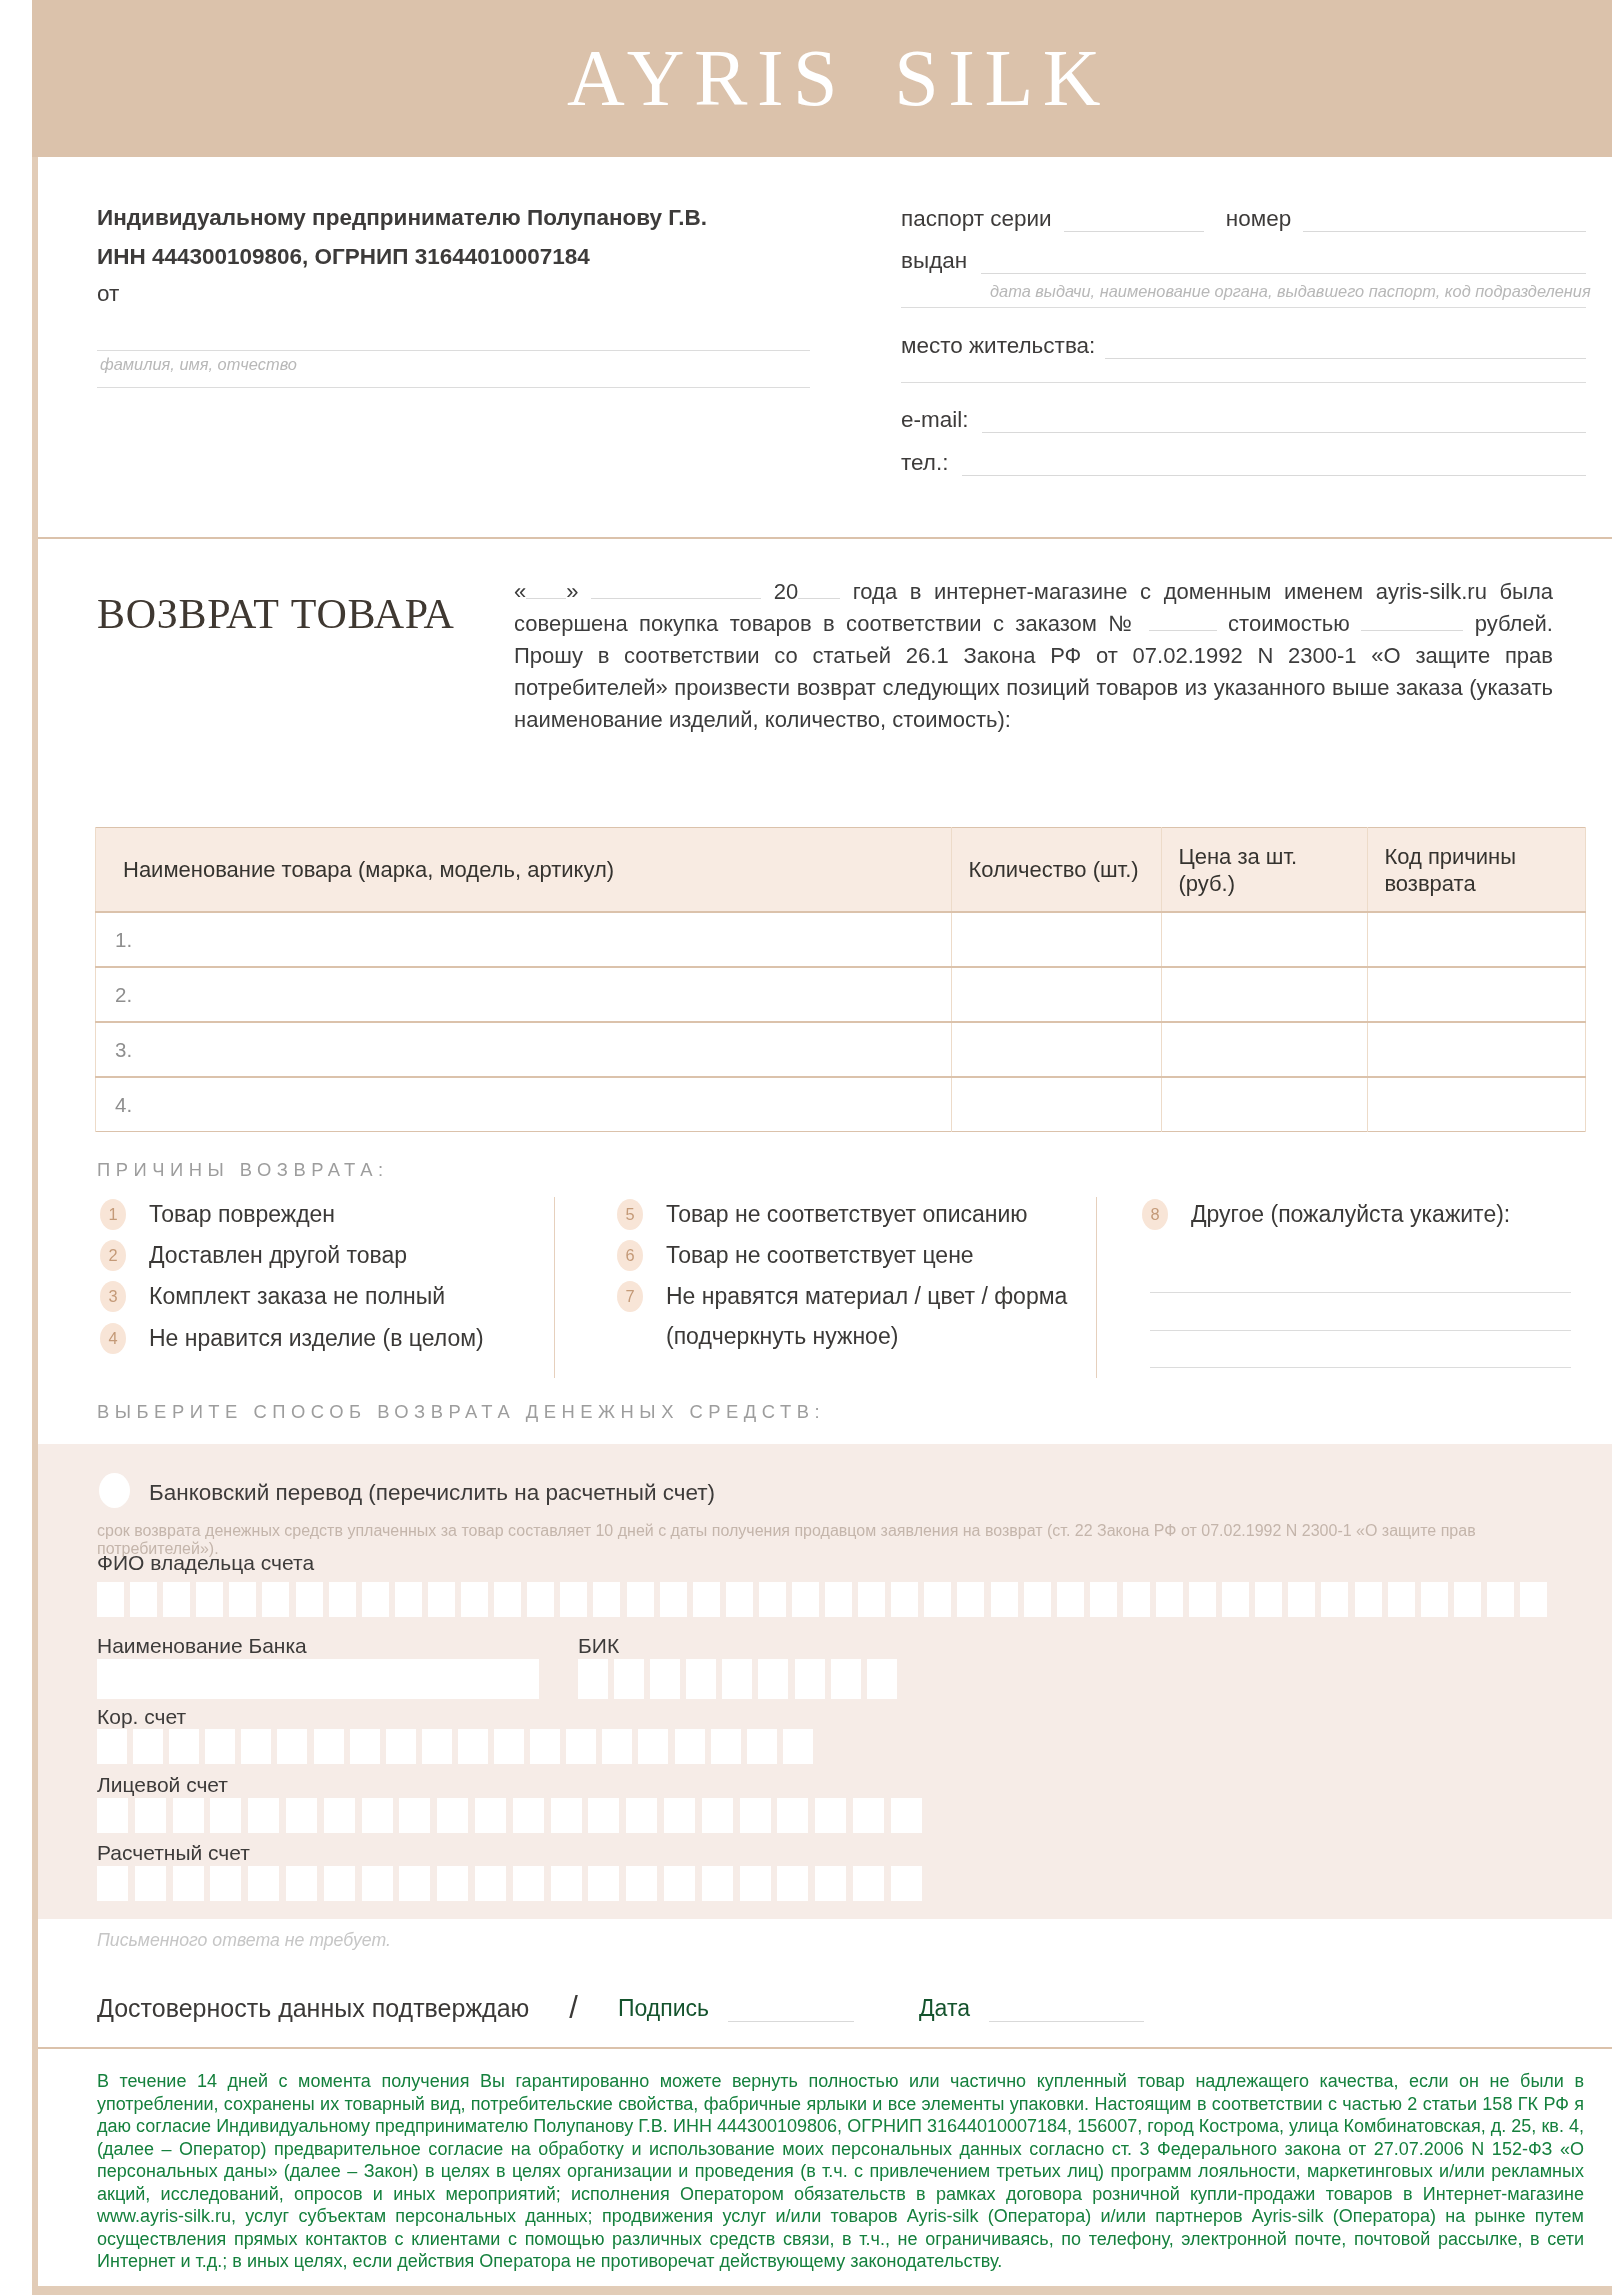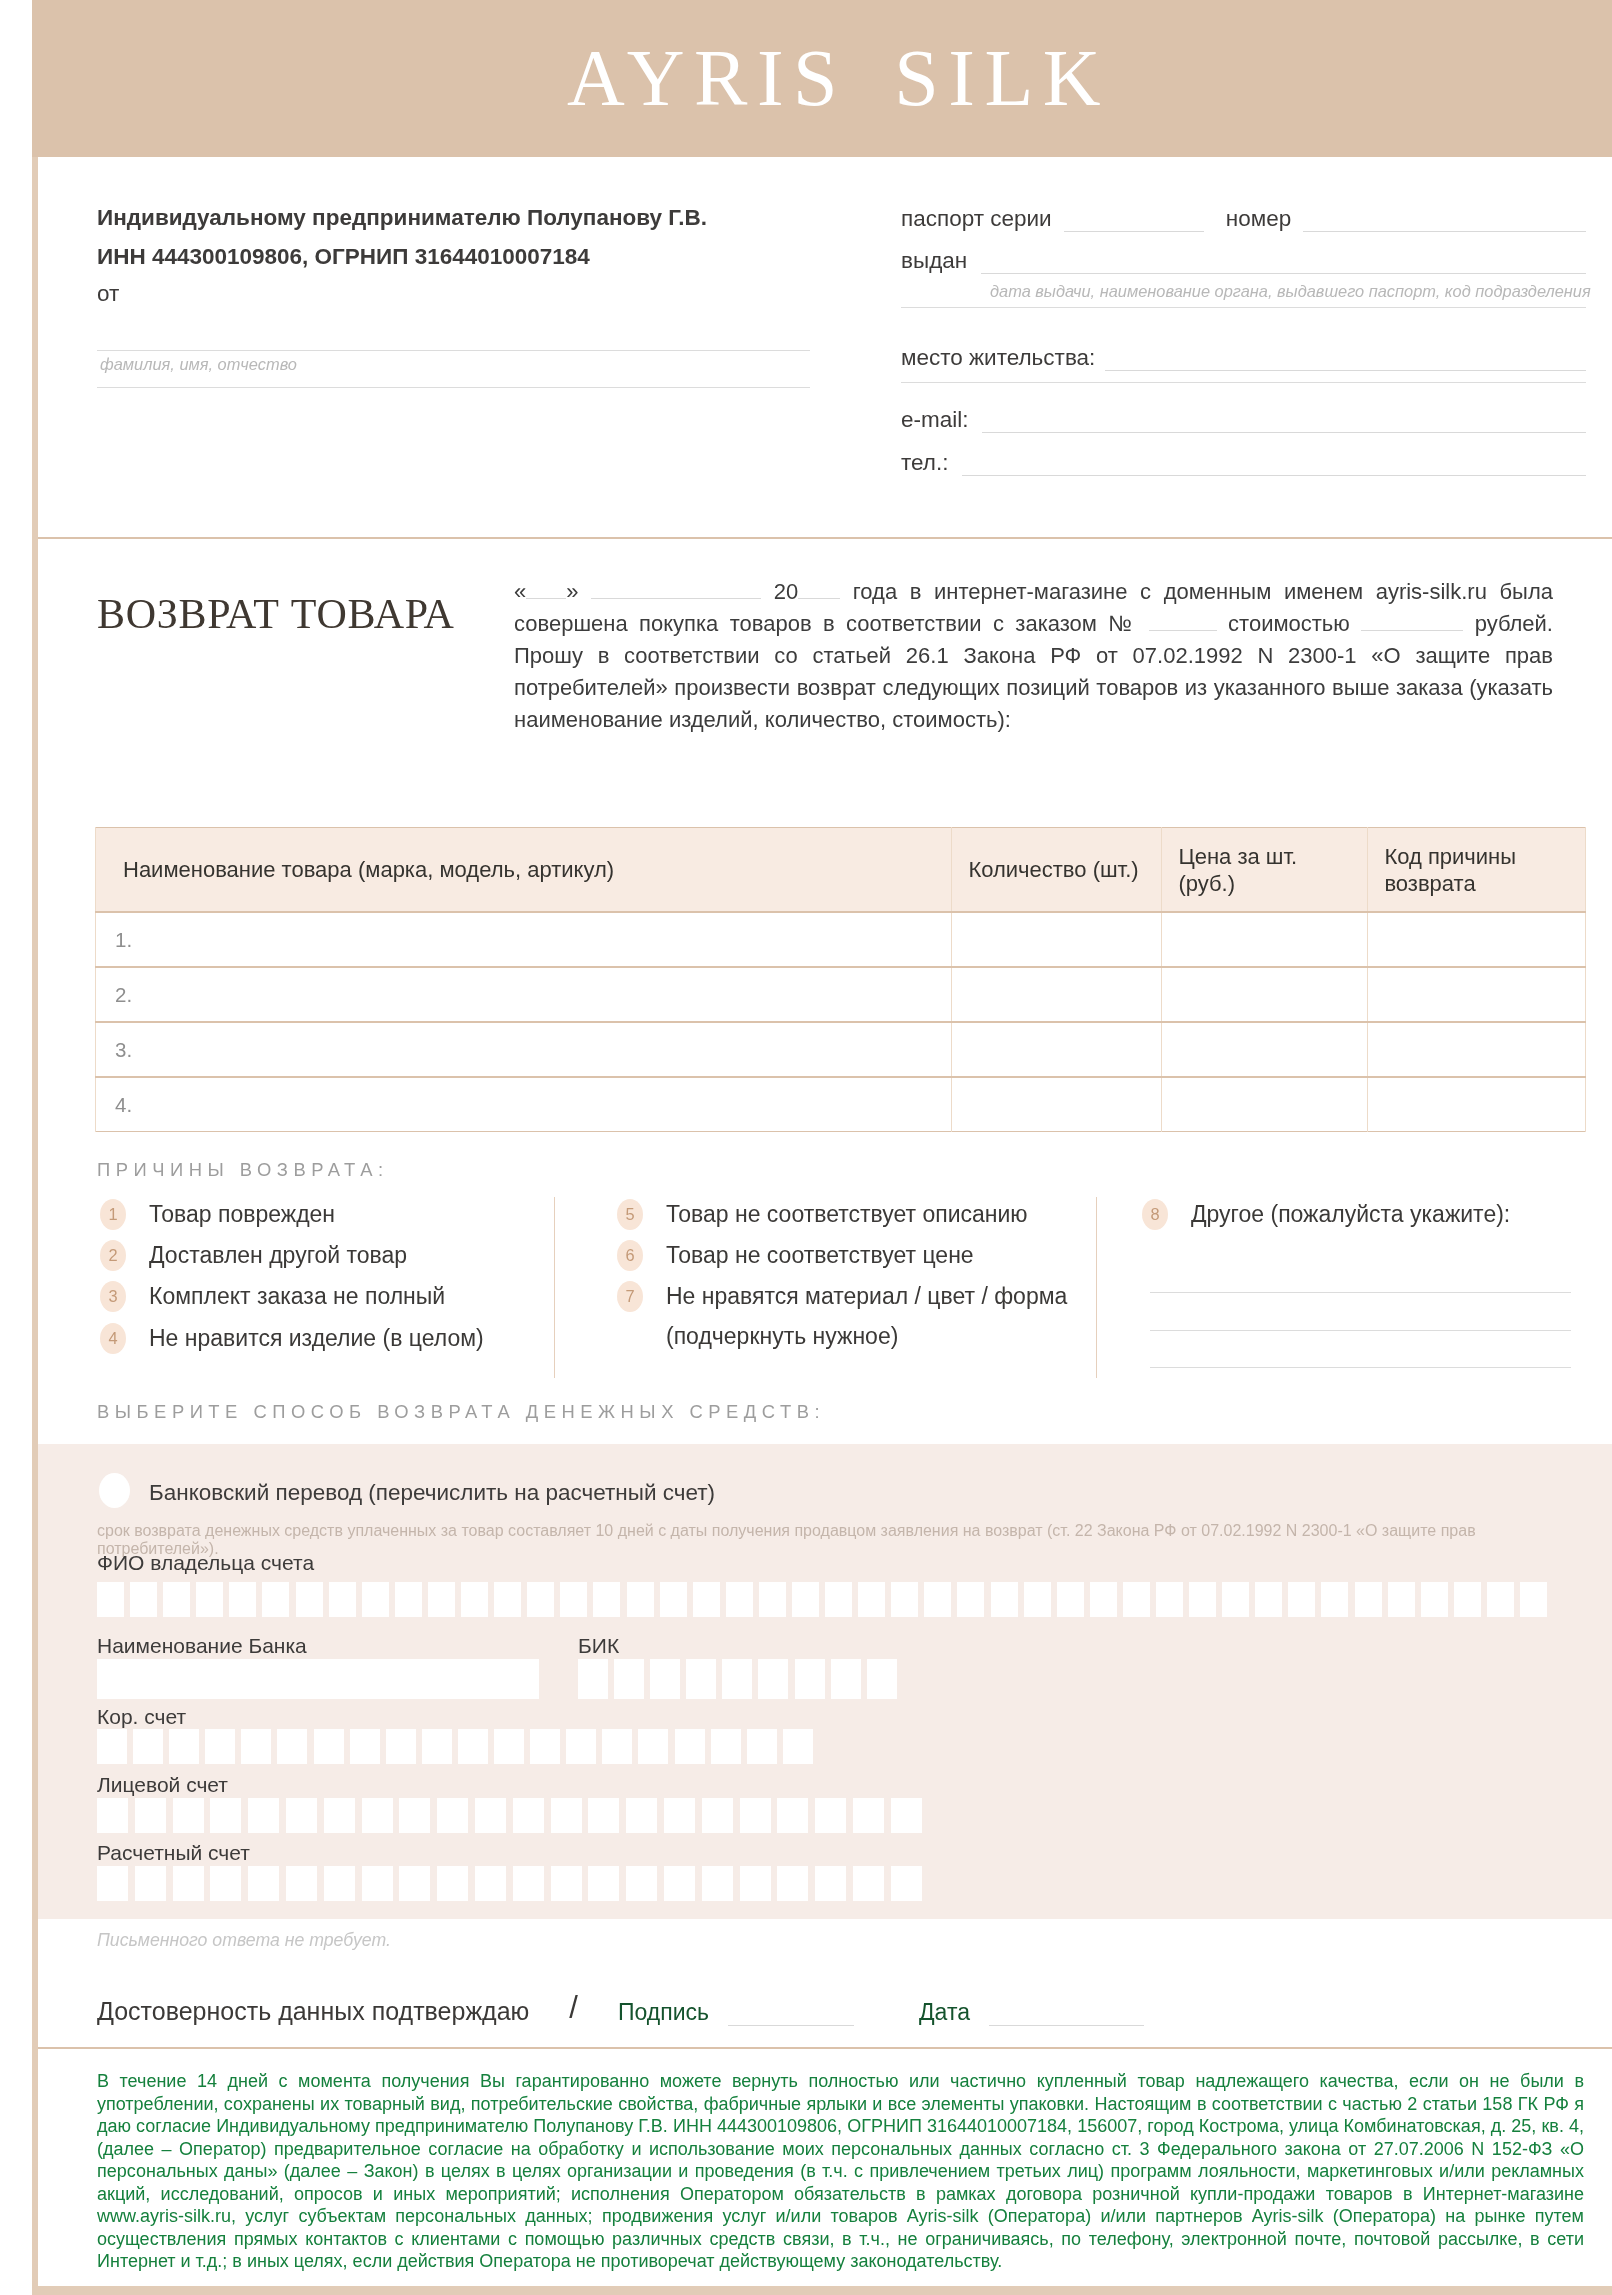--- a/index.html
+++ b/index.html
@@ -20,7 +20,7 @@
   .blank{display:inline-block;border-bottom:1.4px solid #d9d9d9;height:26px;}
   .iblank{display:inline-block;border-bottom:1.4px solid #d9d9d9;}
   .line{border-bottom:1.4px solid #dcdcdc;height:0;}
-  .frow{display:flex;align-items:flex-end;}
+  .frow{display:flex;align-items:center;}
   
   .doc-title{font-family:"Liberation Serif",serif;font-size:42px;line-height:59px;color:#3f3831;letter-spacing:0.7px;}
   .intro{width:1039px;font-size:22px;line-height:32px;color:#3c3c3c;text-align:justify;}

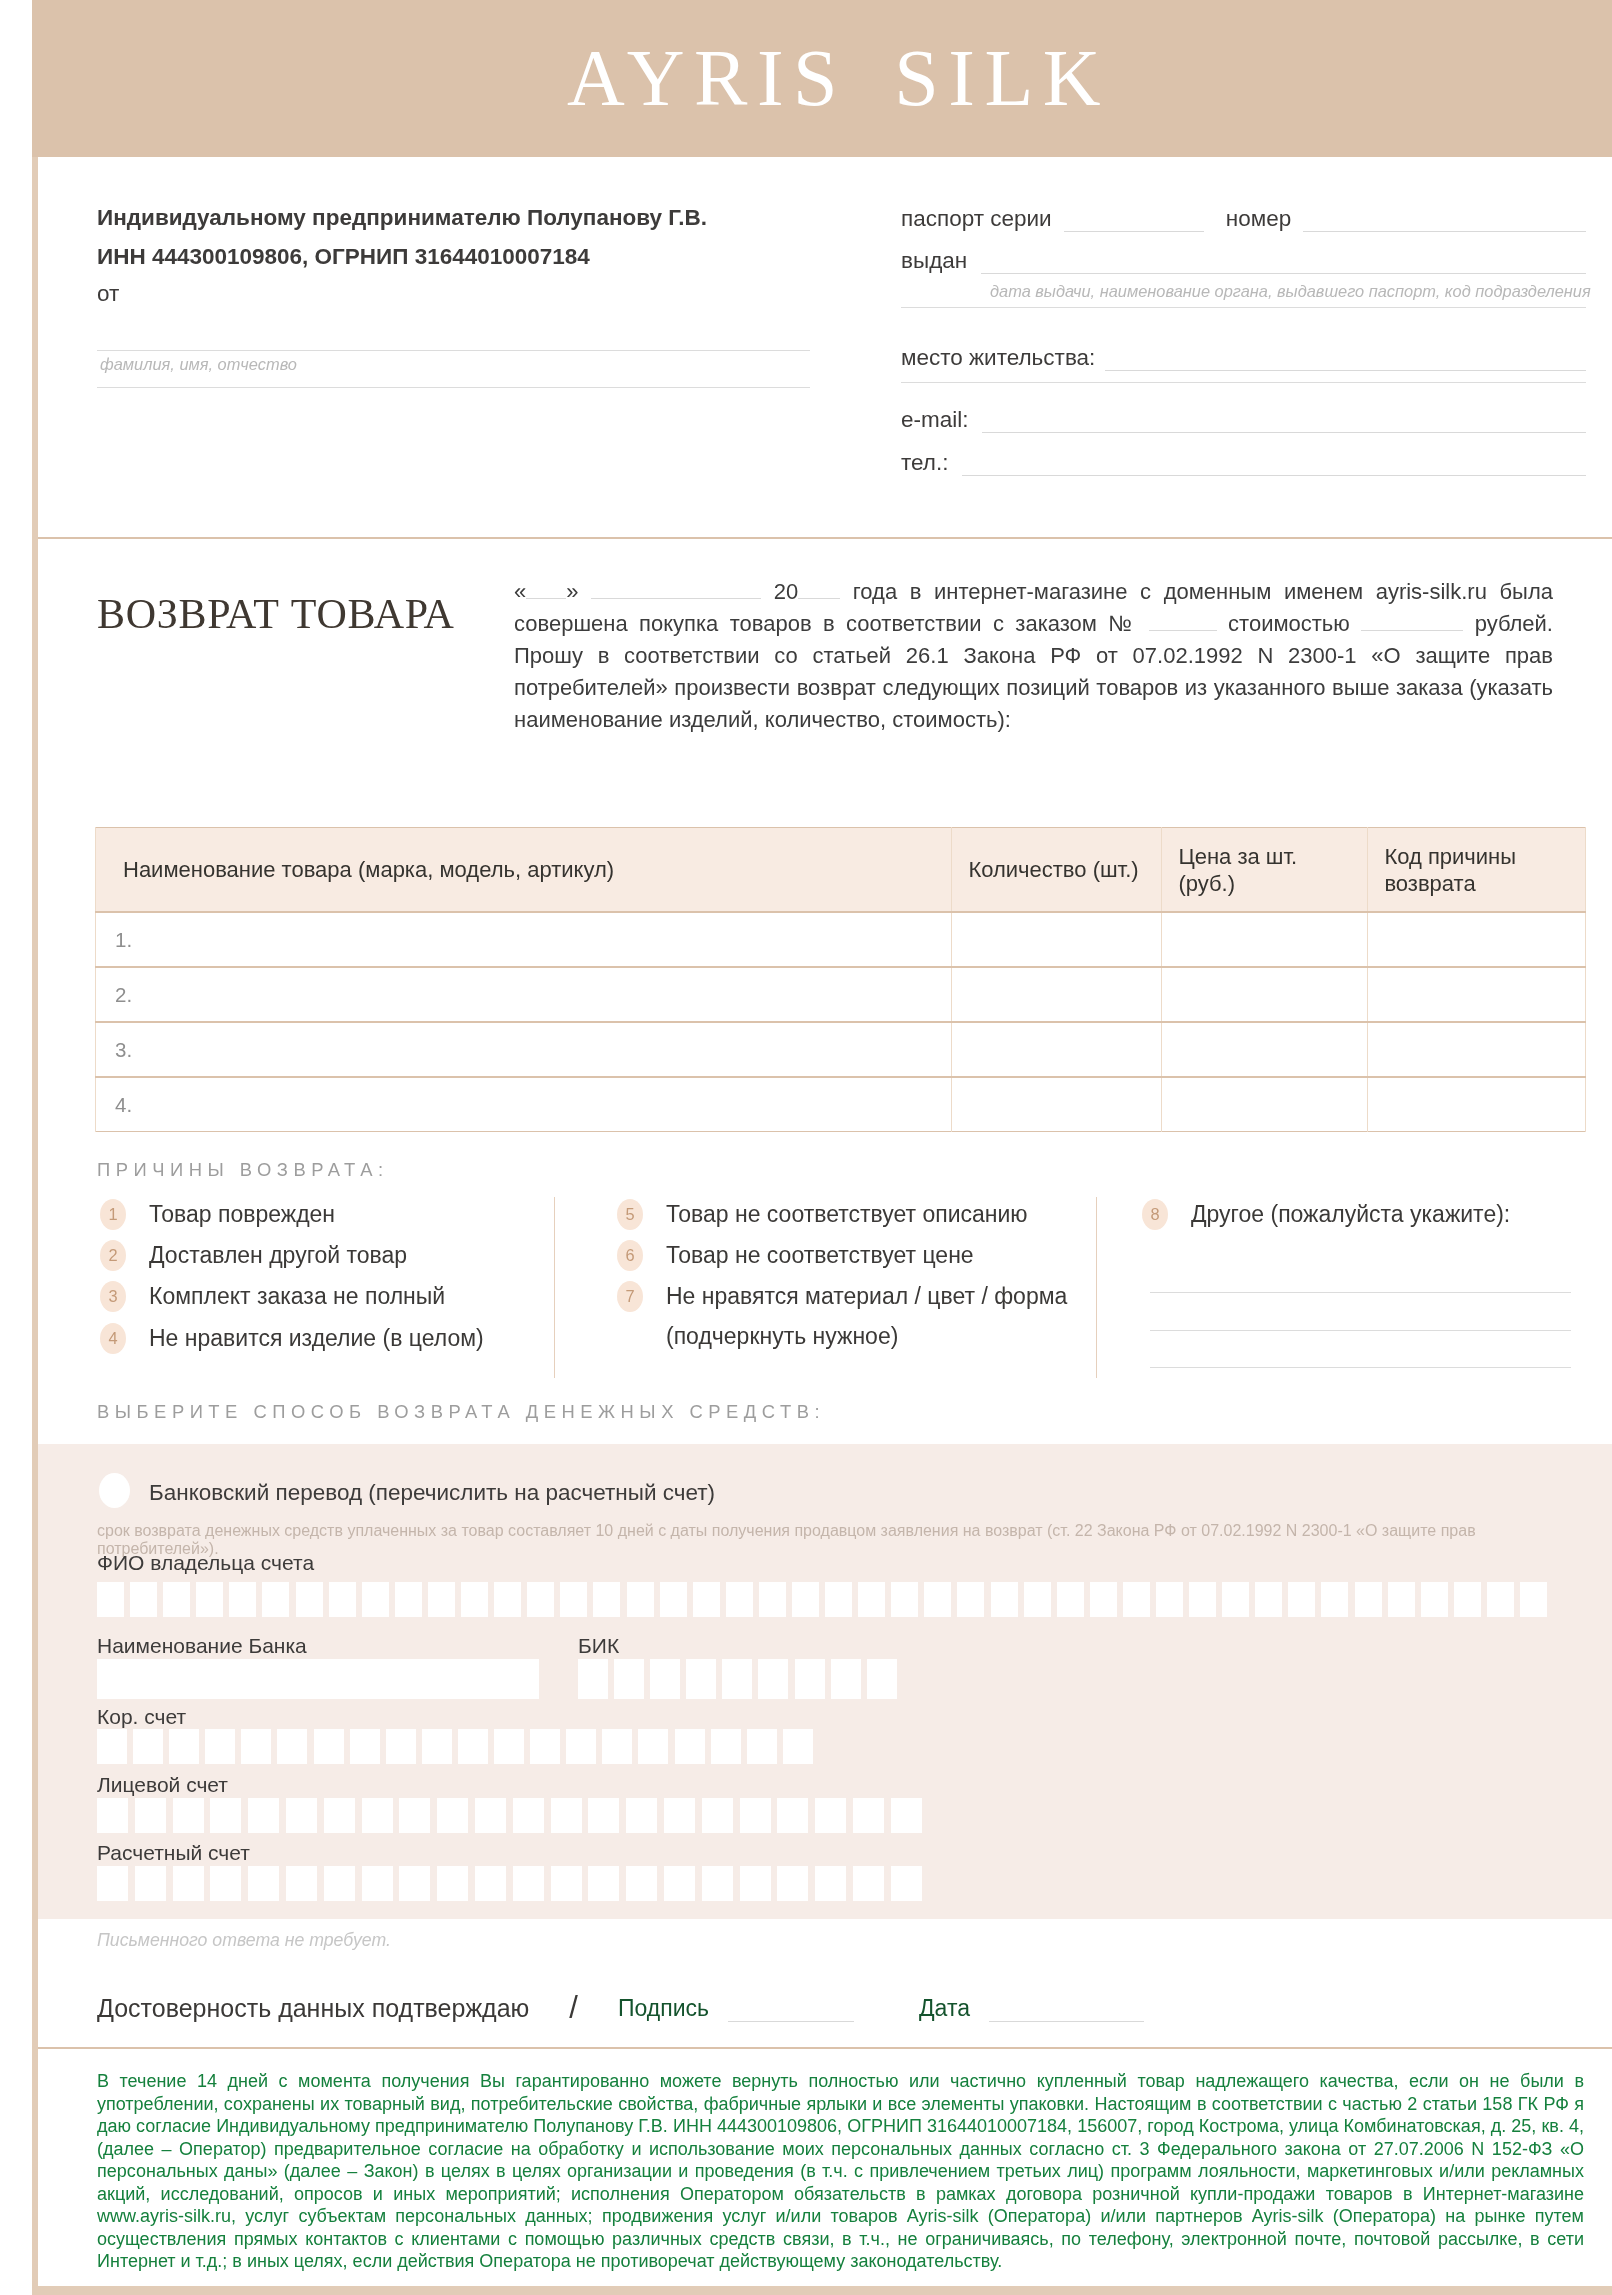--- a/index.html
+++ b/index.html
@@ -89,7 +89,7 @@
   </div>
   <div class="abs hint" style="left:958px;top:282px;">дата выдачи, наименование органа, выдавшего паспорт, код подразделения</div>
   <div class="abs line" style="left:869px;top:307px;width:685px;"></div>
-  <div class="abs frow" style="left:869px;top:344px;width:685px;gap:10px;">
+  <div class="abs frow" style="left:869px;top:332px;width:685px;gap:10px;">
     <span class="lbl">место жительства:</span>
     <span class="blank" style="flex:1;"></span>
   </div>

